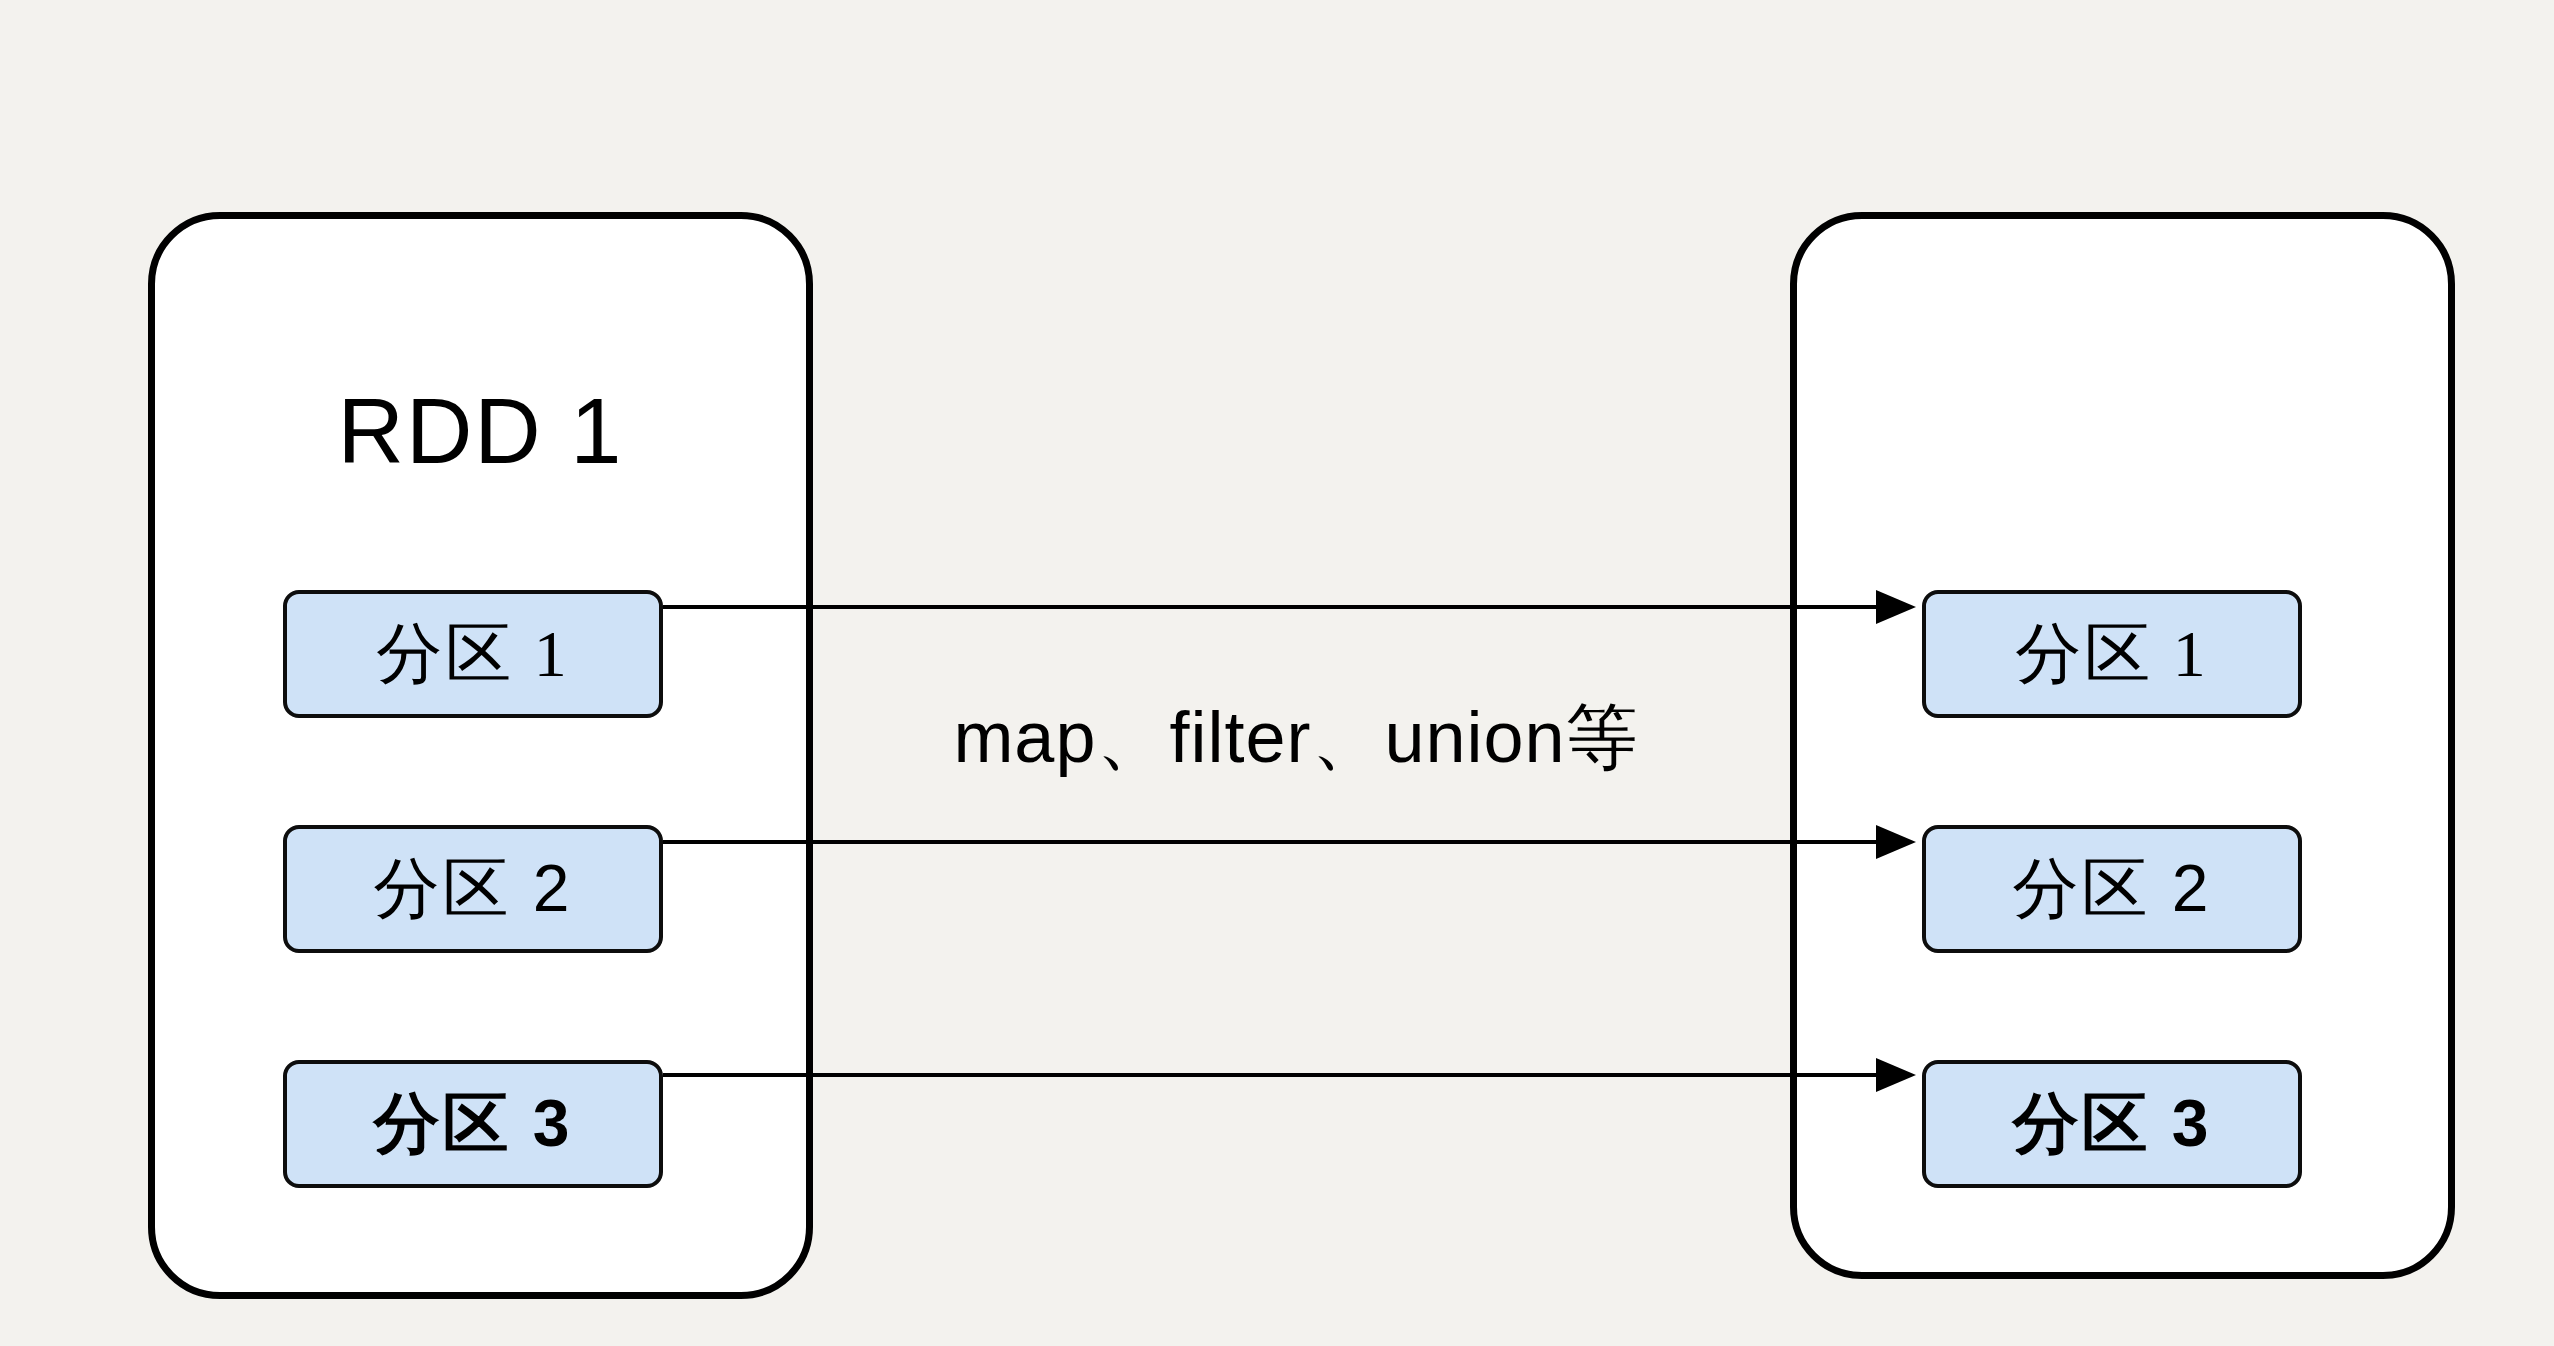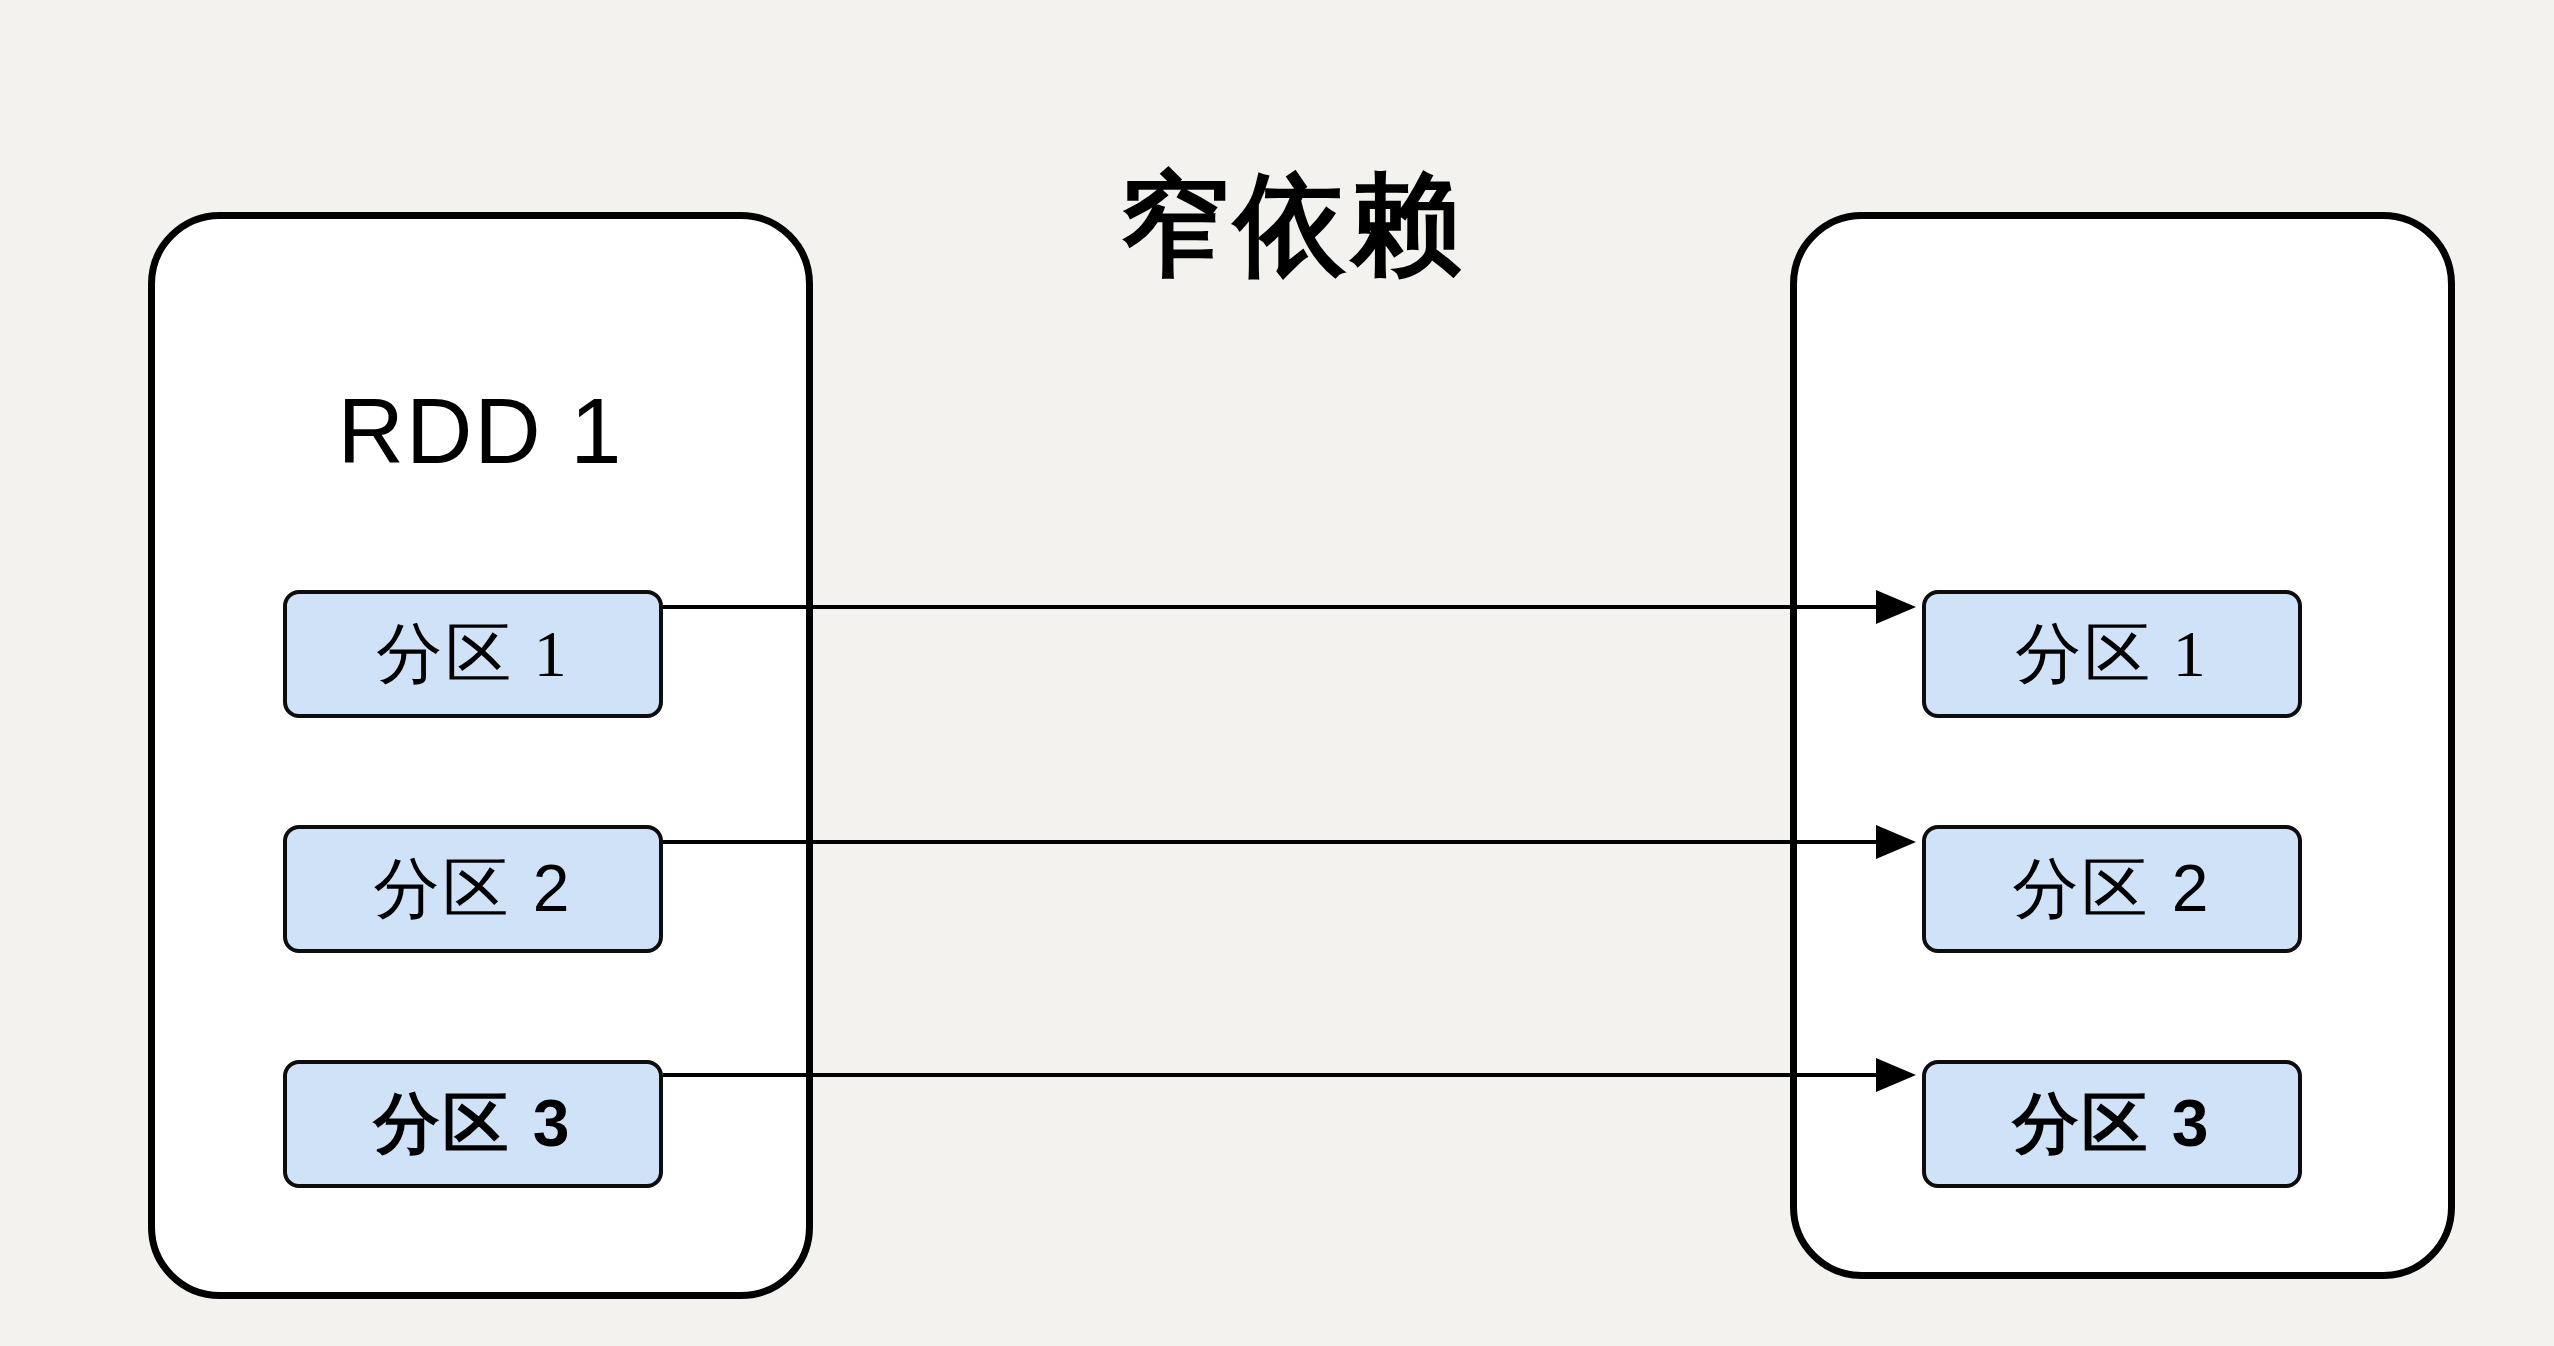--- a/index.html
+++ b/index.html
@@ -109,7 +109,6 @@
 
 <div class="canvas">
 
-  <div class="diagram-title">窄依赖</div>
 
   <div class="rdd-container left">
     <div class="rdd-label">RDD 1</div>

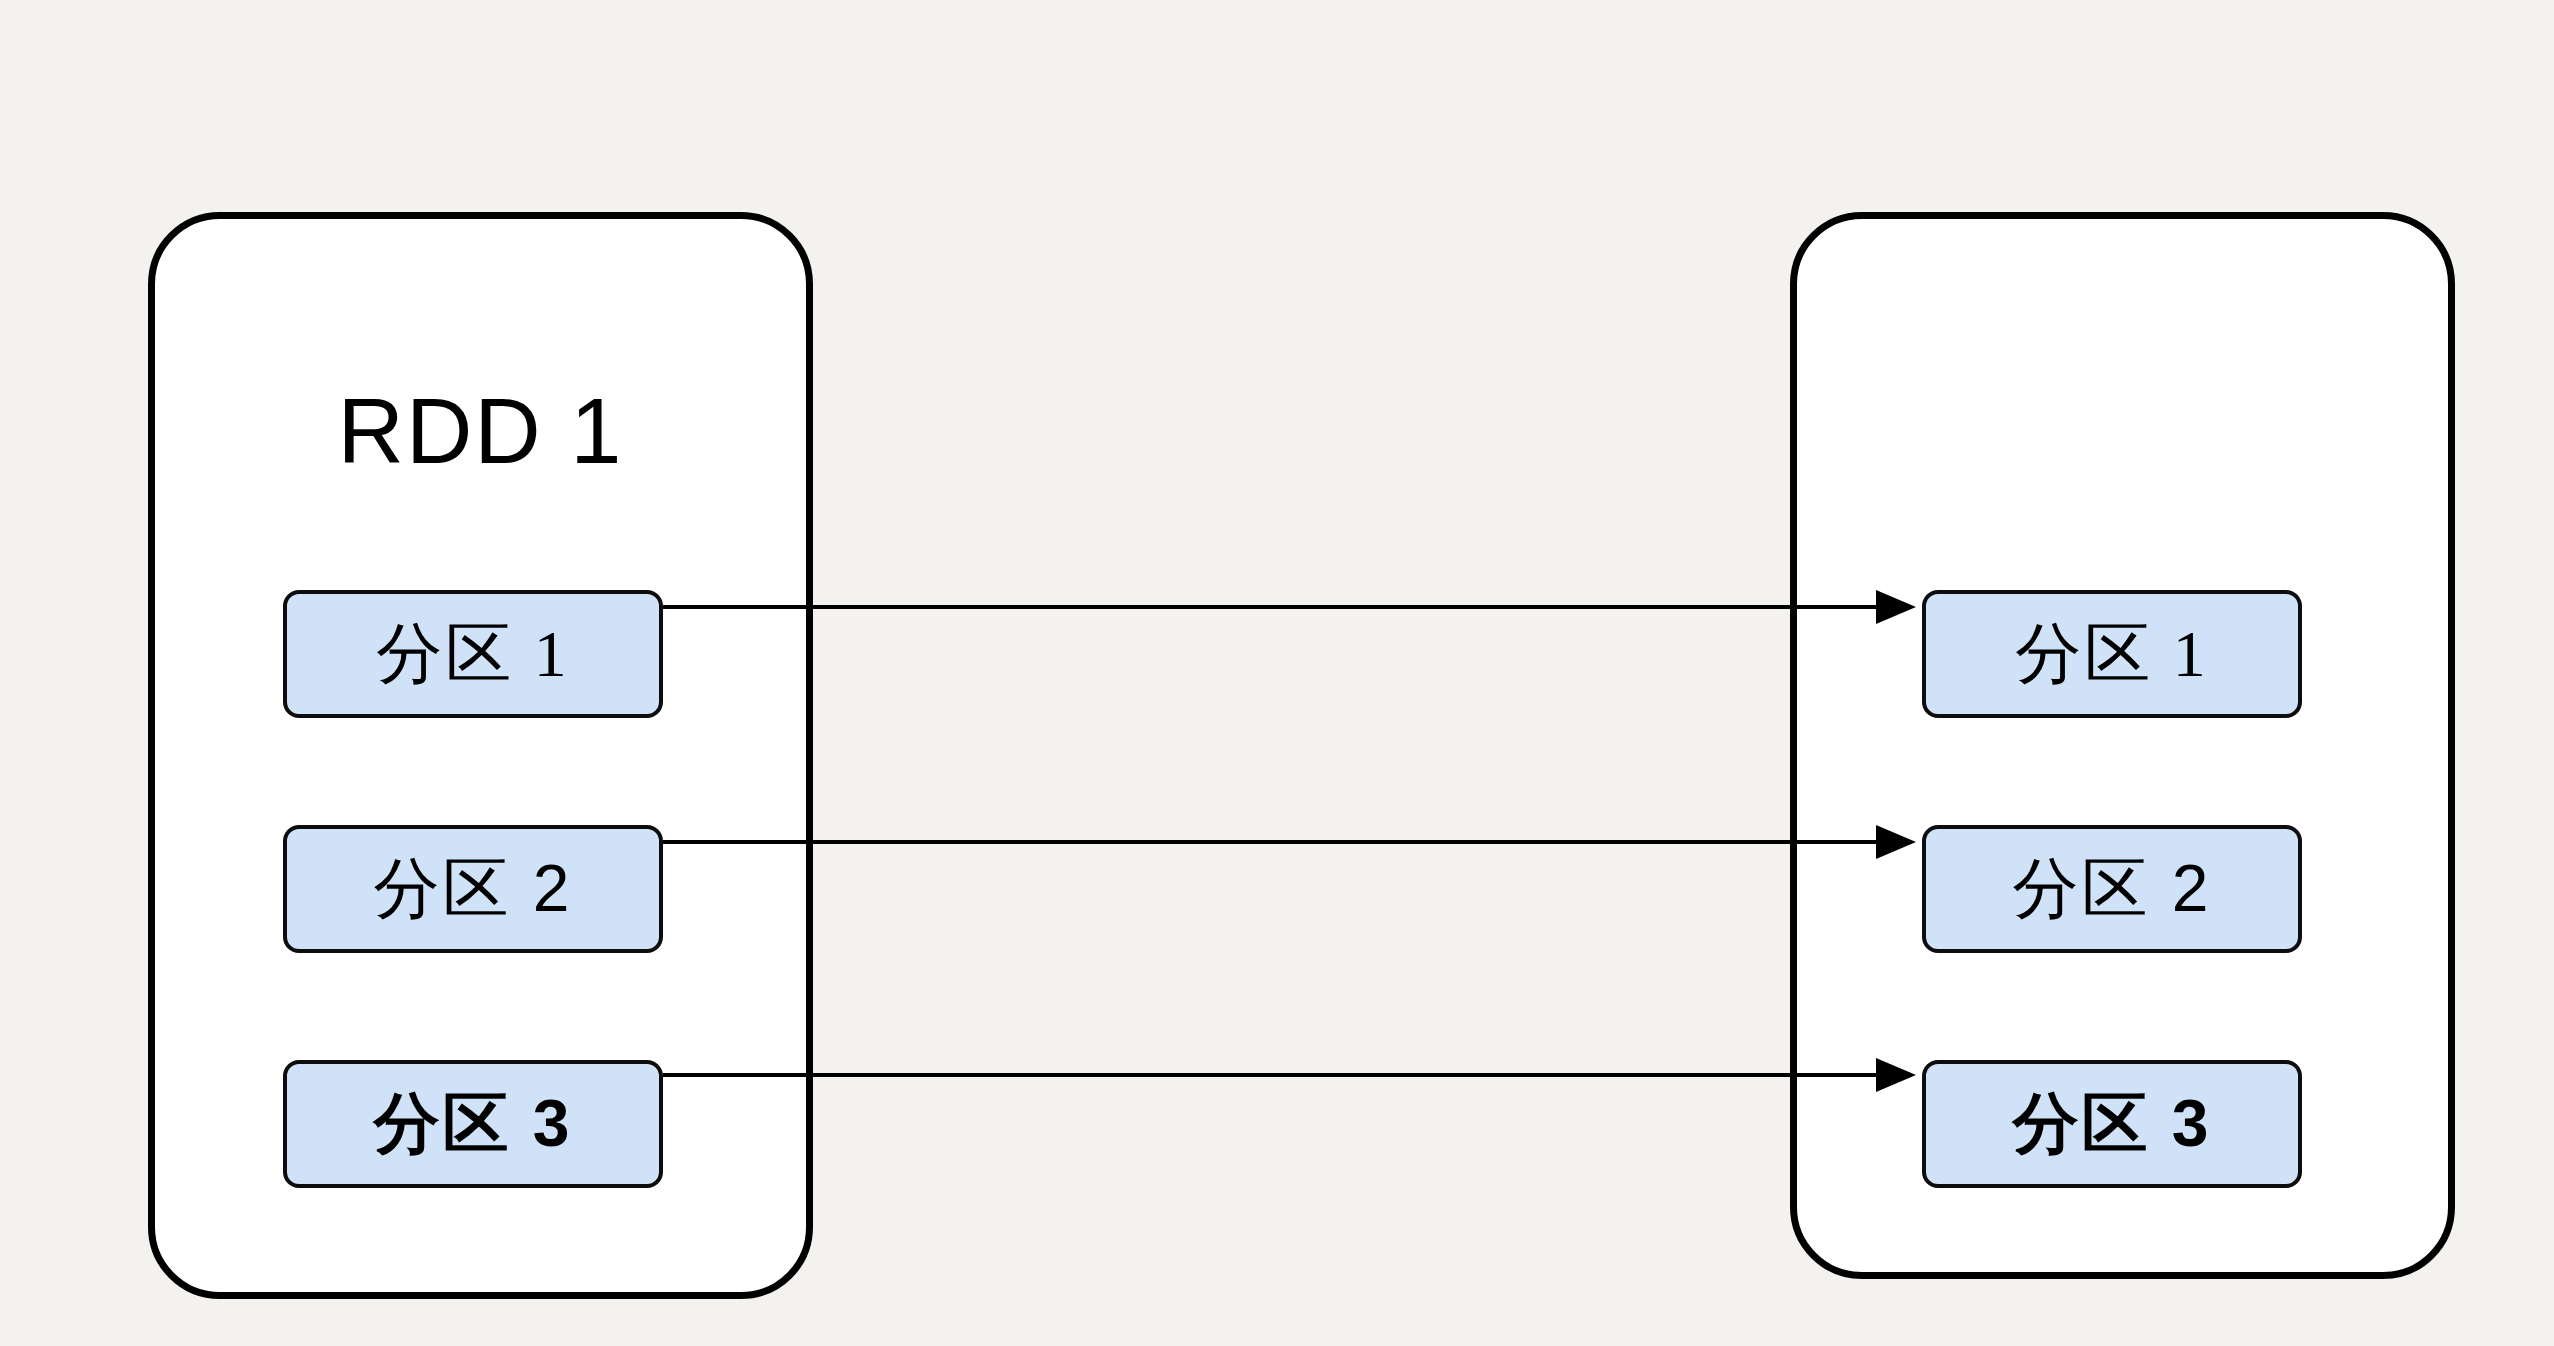--- a/index.html
+++ b/index.html
@@ -136,6 +136,7 @@
     <div class="head"></div>
   </div>
 
+  <div class="edge-label">map、filter、union等</div>
 
 </div>
 

